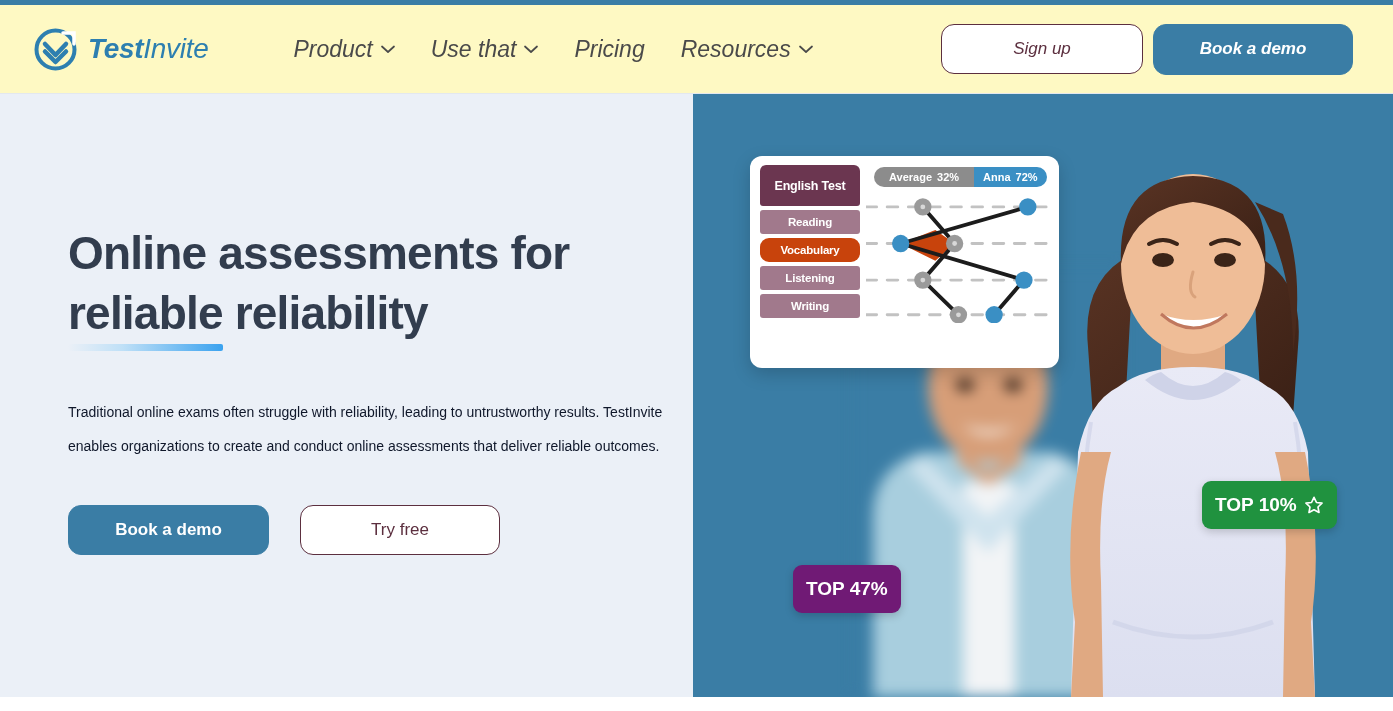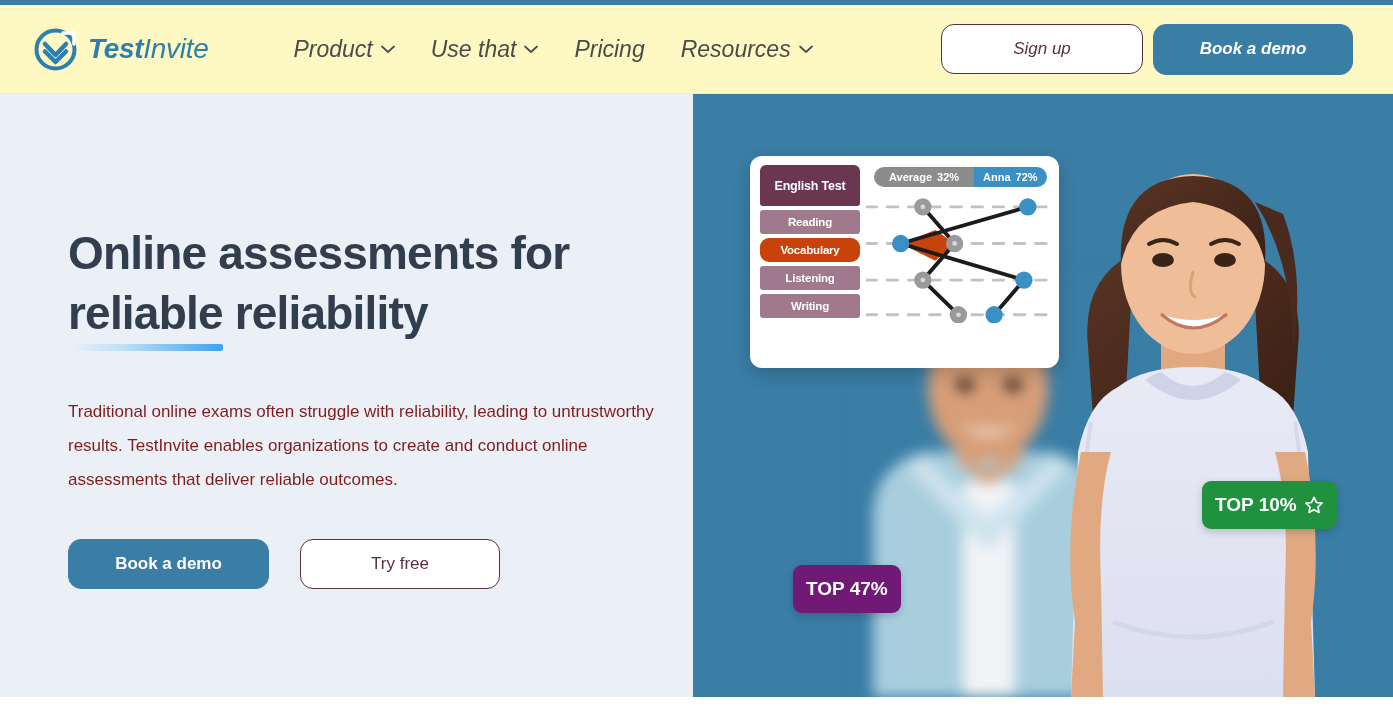--- a/index.html
+++ b/index.html
@@ -128,9 +128,9 @@
 
   .subcopy {
     margin-top: 52px;
-    font-size: 17px;
+    font-size: 14px;
     line-height: 34px;
-    color: #7f1d1d;
+    color: #0f172a;
     width: 600px;
   }
 

